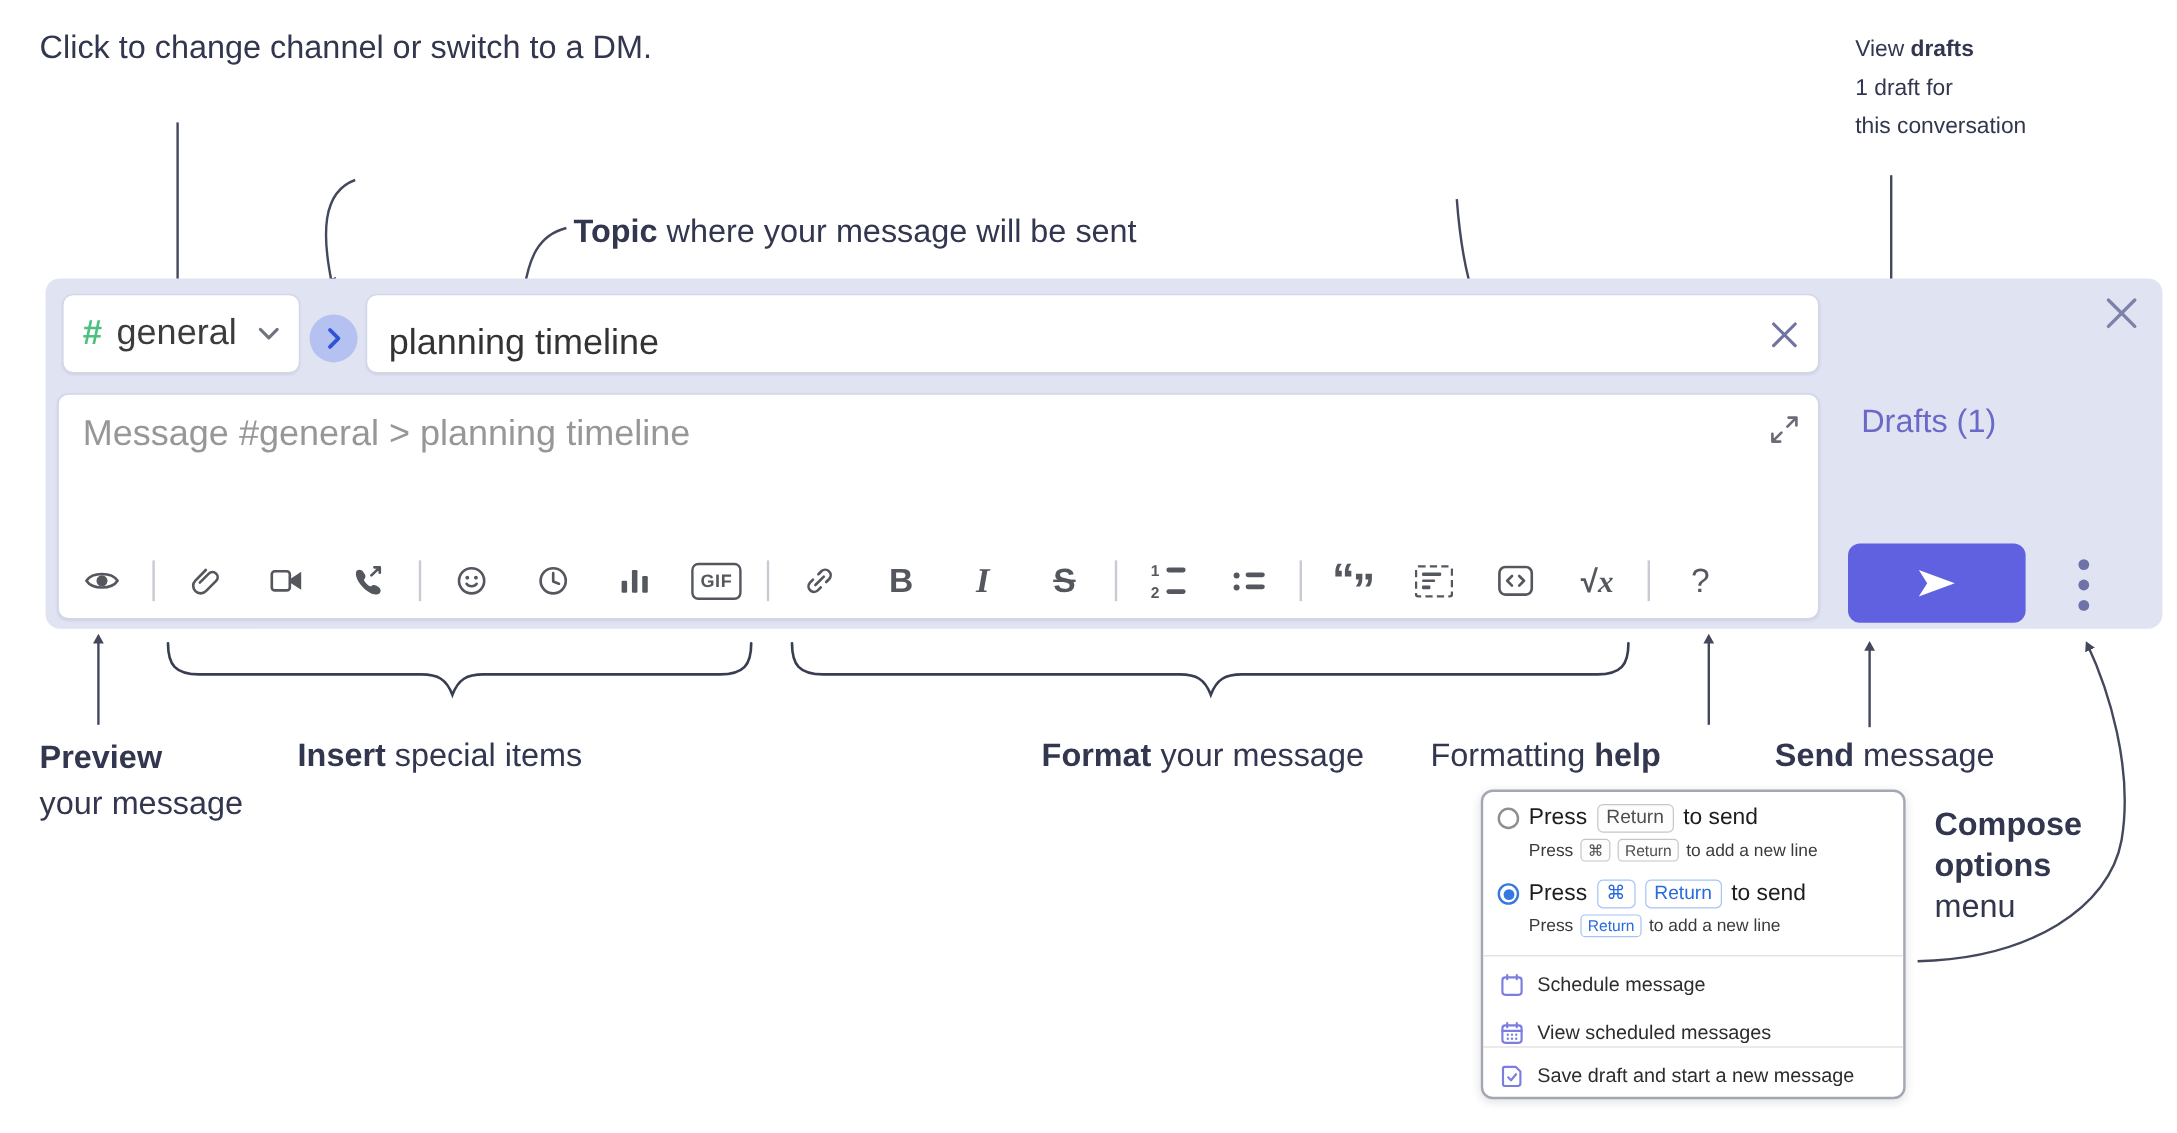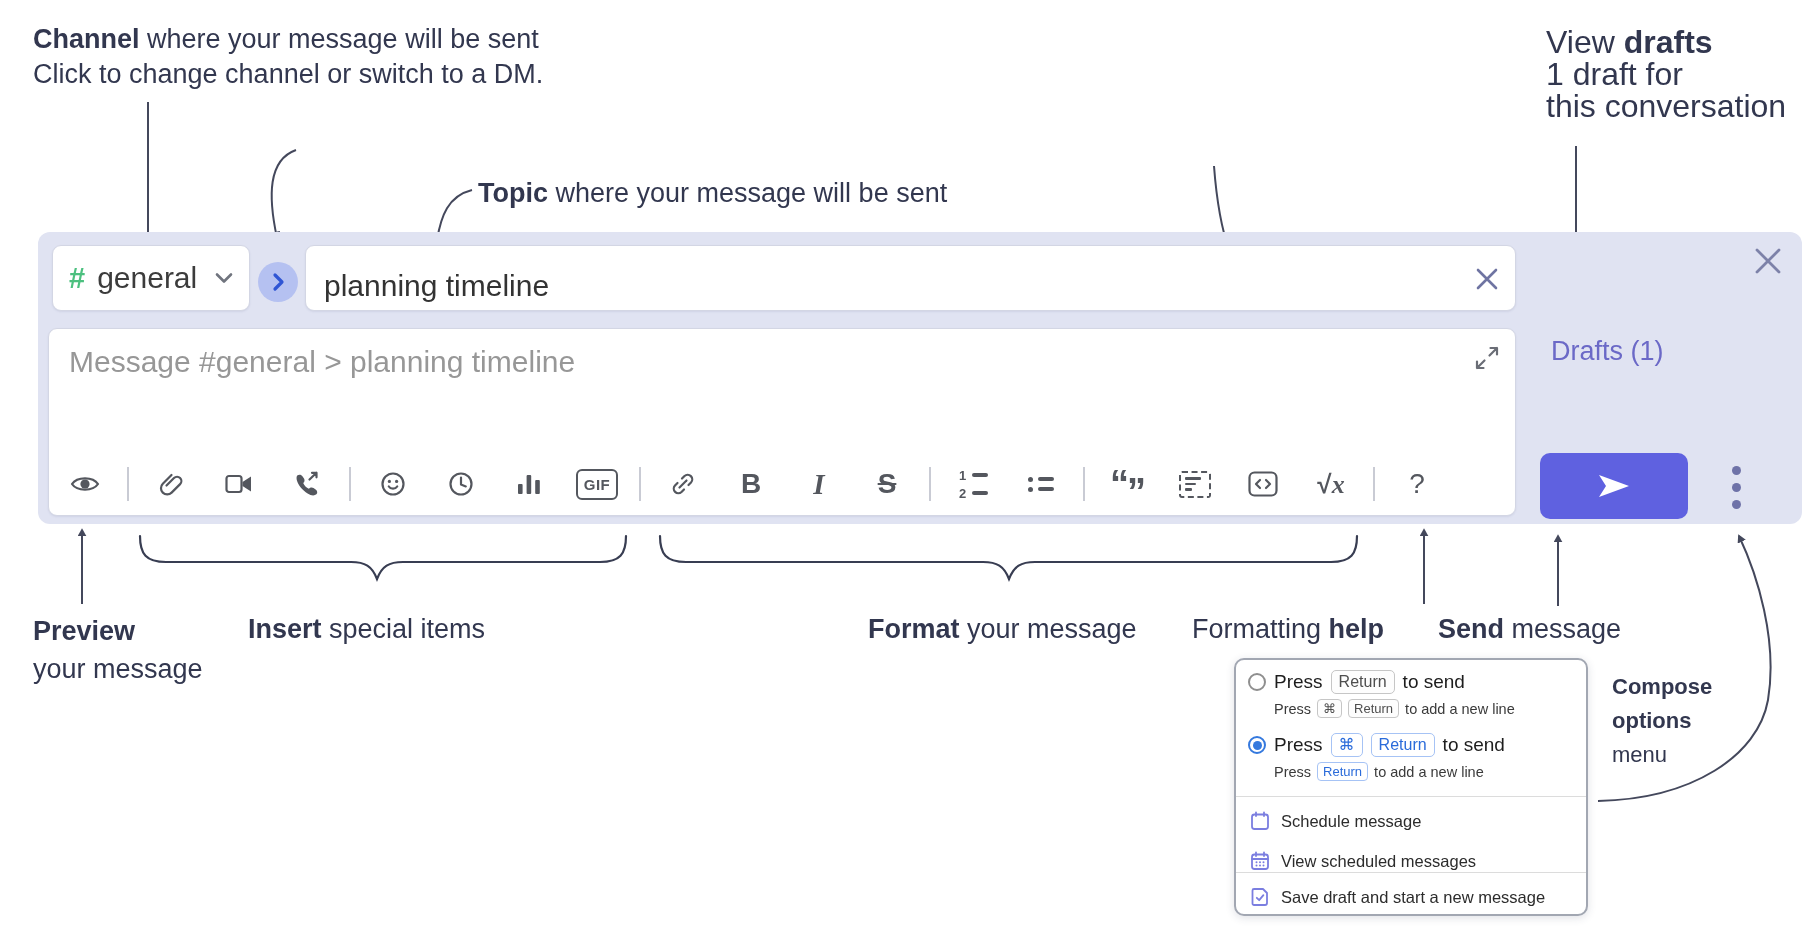--- a/index.html
+++ b/index.html
@@ -125,7 +125,6 @@
   </svg>
 
   <div class="ann" style="left:33px;top:22px">
-    <div><b>Channel</b><span> where your message will be sent</span></div>
     <div class="it">Click to change channel or switch to a DM.</div>
   </div>
 

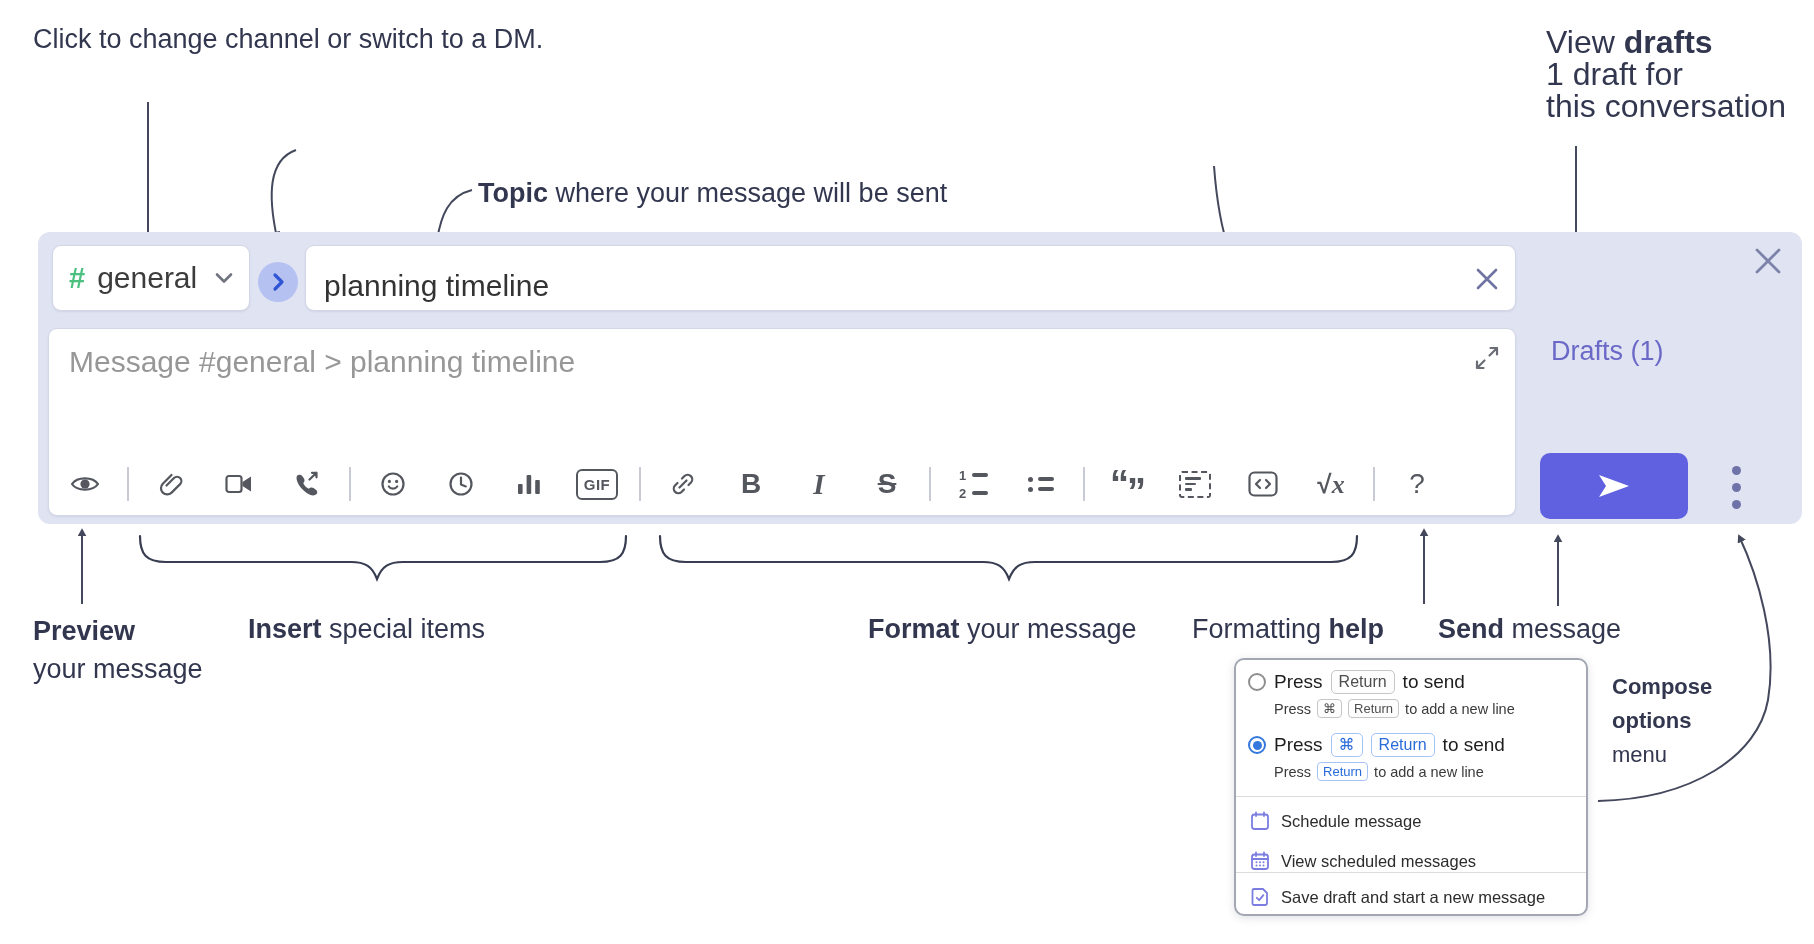--- a/index.html
+++ b/index.html
@@ -11,7 +11,7 @@
   .ann{position:absolute;font-size:27px;line-height:35px;color:#32374f;white-space:nowrap}
   .ann b{font-weight:700}
   .ann .it{}
-  .ann-drafts{font-size:32px;line-height:32px}
+  .ann-drafts{font-size:19px;line-height:32px}
   .ann-opts{font-size:22px;line-height:34px}
 
   

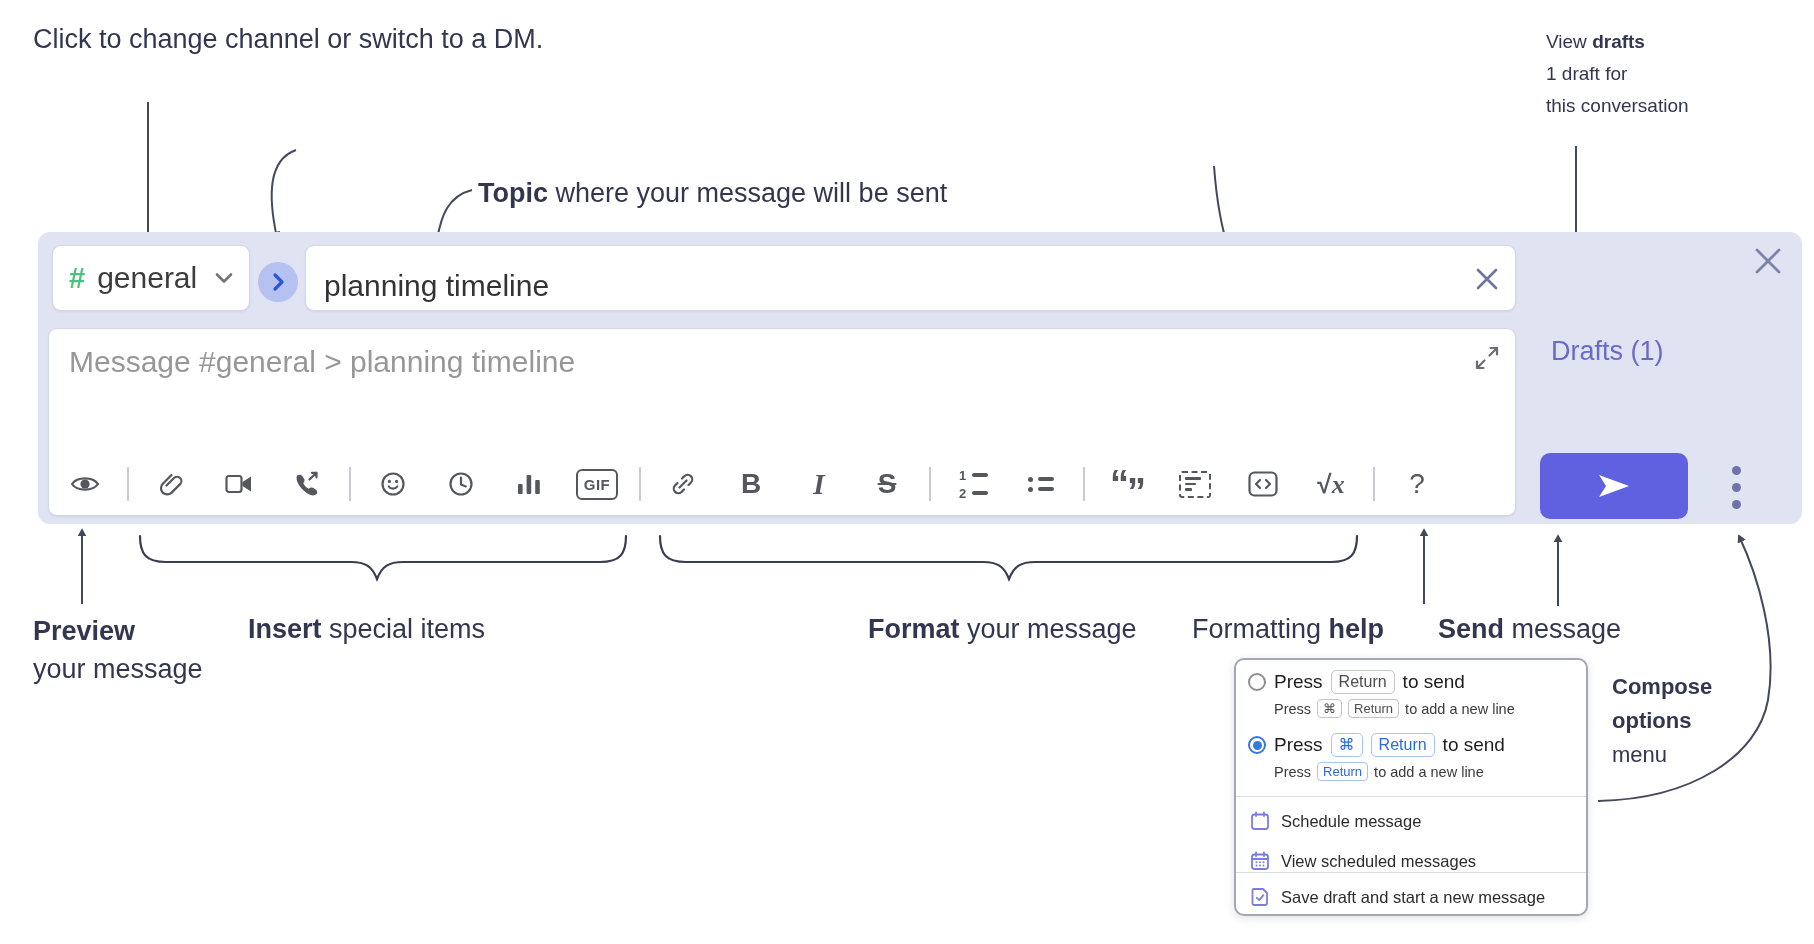--- a/index.html
+++ b/index.html
@@ -332,7 +332,7 @@
     <span>Formatting </span><b>help</b>
   </div>
 
-  <div class="ann" style="left:1438px;top:612px">
+  <div class="ann" style="left:1479px;top:612px">
     <b>Send</b><span> message</span>
   </div>
 

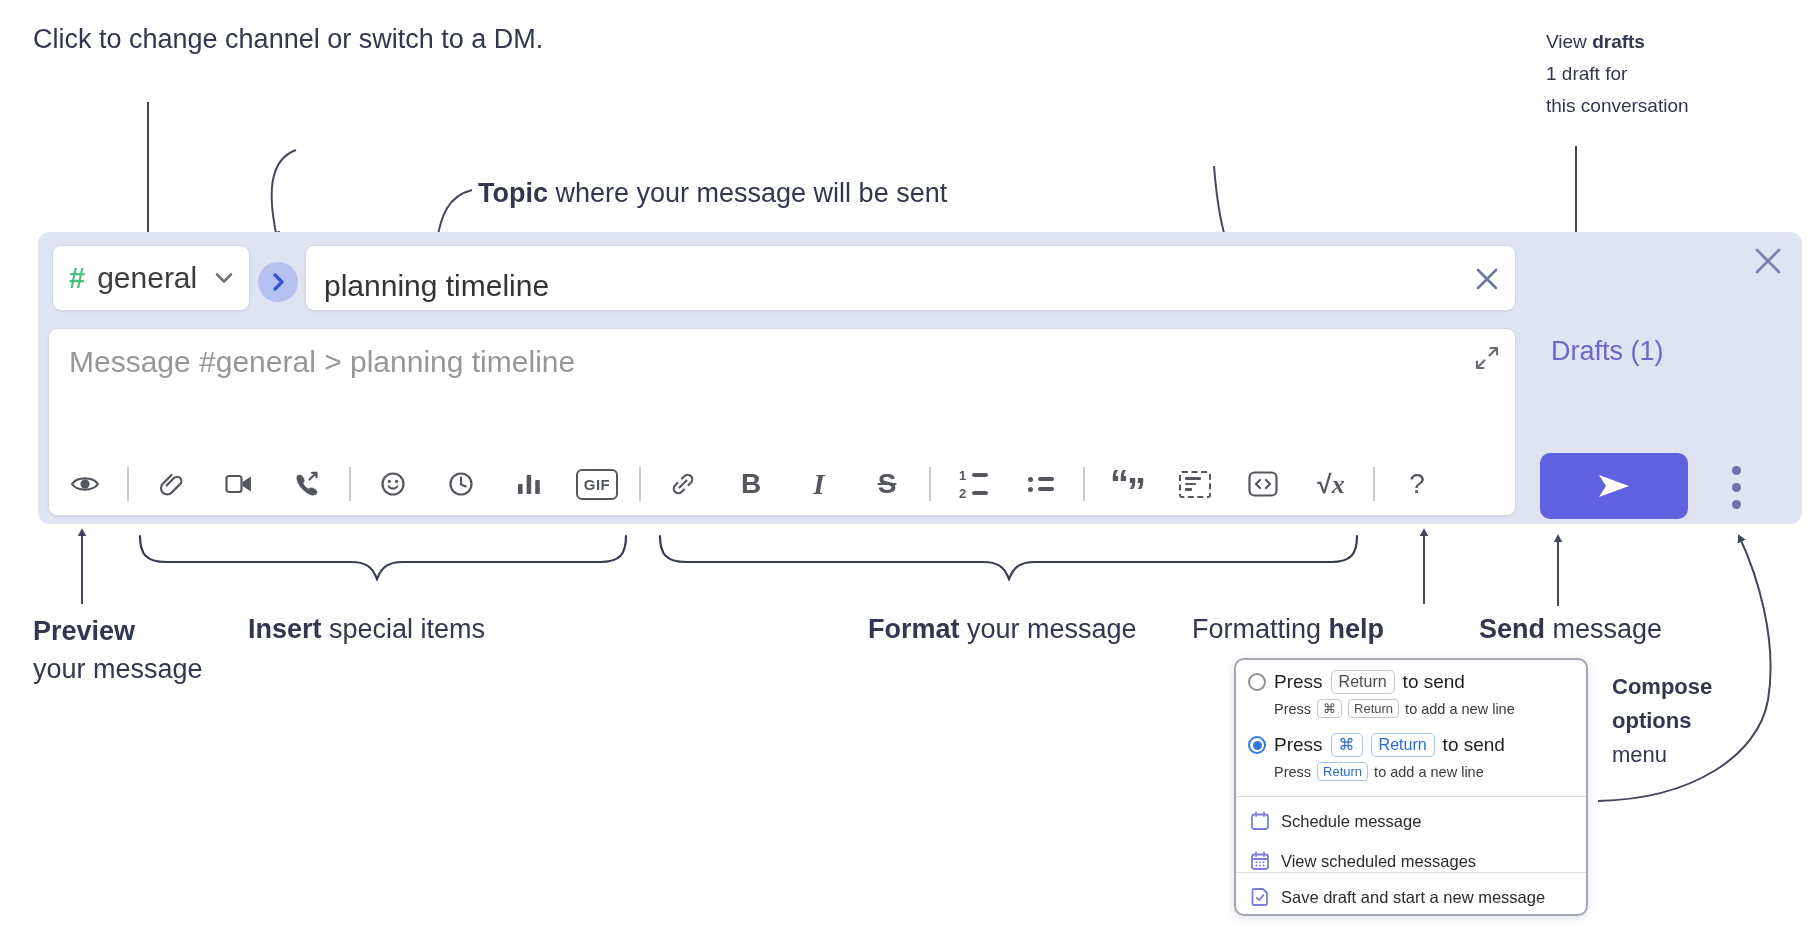--- a/index.html
+++ b/index.html
@@ -12,7 +12,7 @@
   .ann b{font-weight:700}
   .ann .it{}
   .ann-drafts{font-size:19px;line-height:32px}
-  .ann-opts{font-size:22px;line-height:34px}
+  .ann-opts{font-size:27px;line-height:34px}
 
   
   svg.overlay{position:absolute;left:0;top:0;pointer-events:none}

